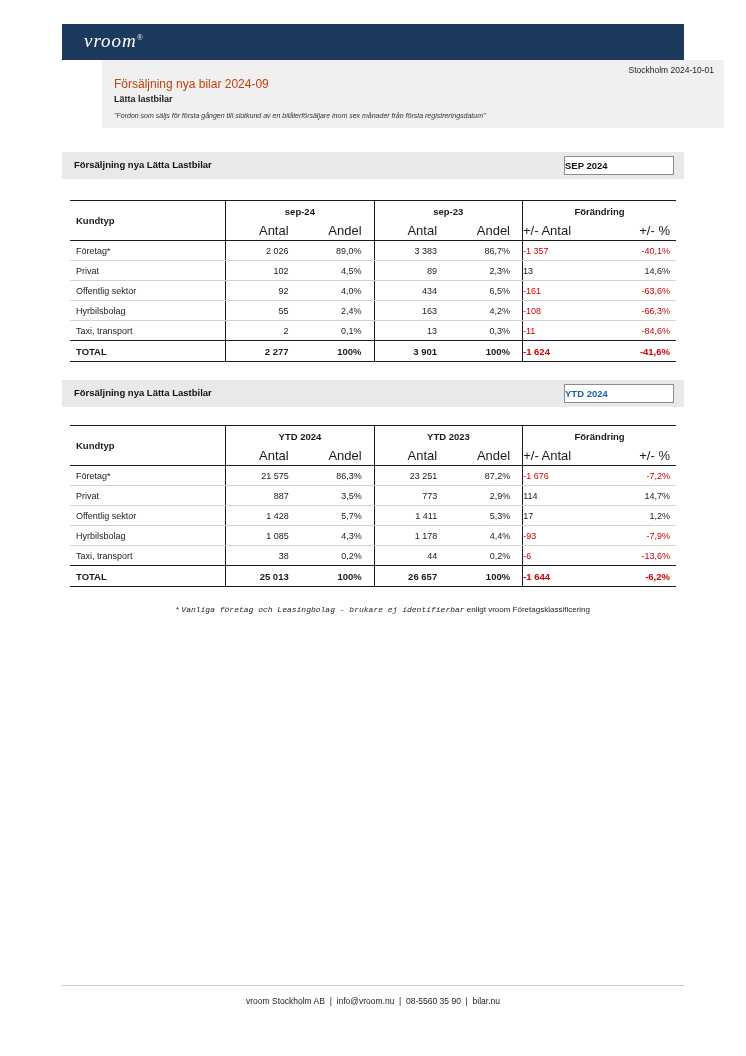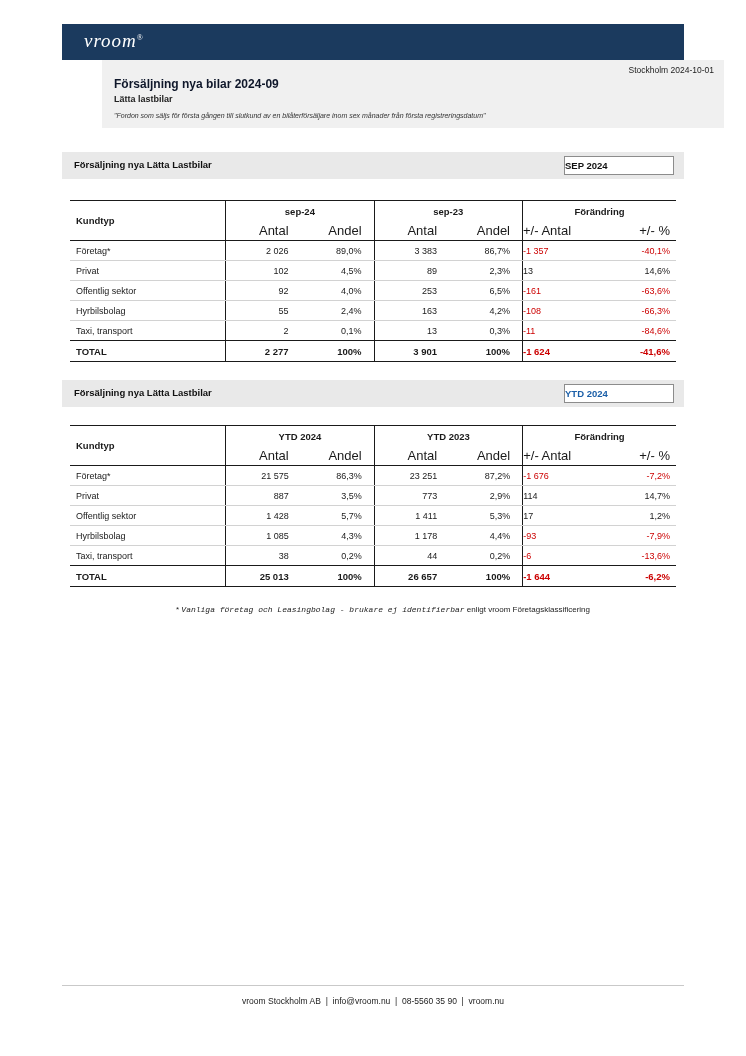--- a/index.html
+++ b/index.html
@@ -70,8 +70,8 @@
     left: 12px;
     top: 17px;
     font-size: 12px;
-    font-weight: bold;
-    color: #0f172a;
+    font-weight: normal;
+    color: #c2410c;
   }
   .doc-subtitle {
     position: absolute;

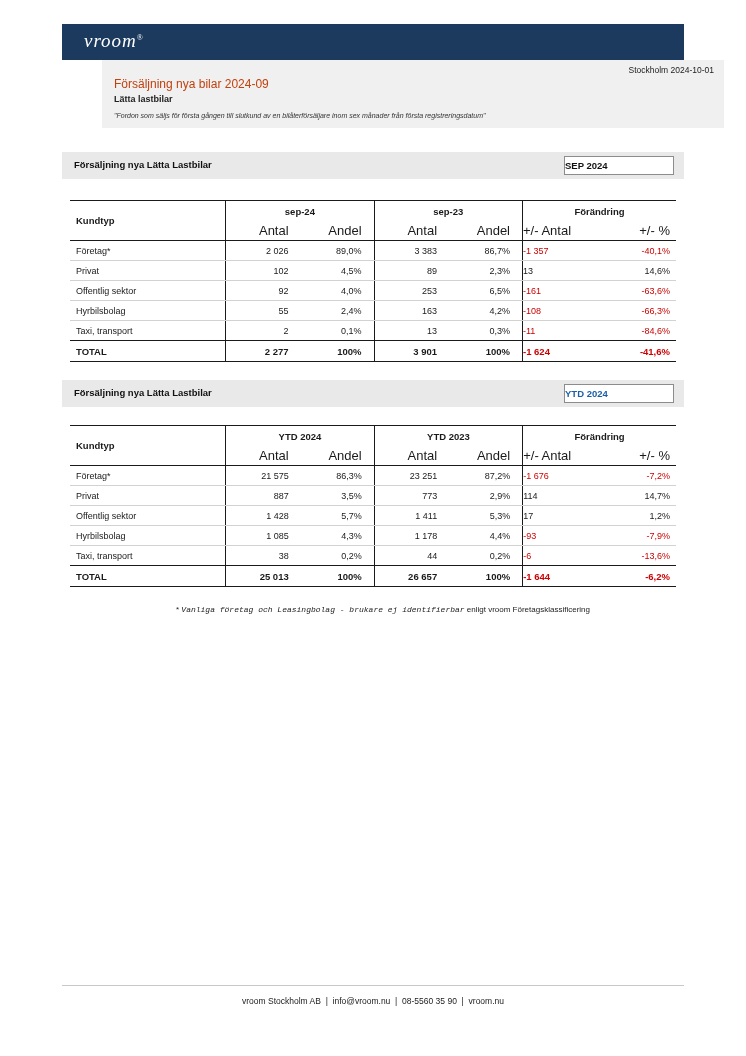--- a/index.html
+++ b/index.html
@@ -287,7 +287,7 @@
         <td class="c-kund">Offentlig sektor</td>
         <td class="c-num sep-left">92</td>
         <td class="c-pct">4,0%</td>
-        <td class="c-num sep-left">253</td>
+        <td class="c-num sep-left">434</td>
         <td class="c-pct">6,5%</td>
         <td class="c-dnum sep-left neg">-161</td>
         <td class="c-dpct neg">-63,6%</td>

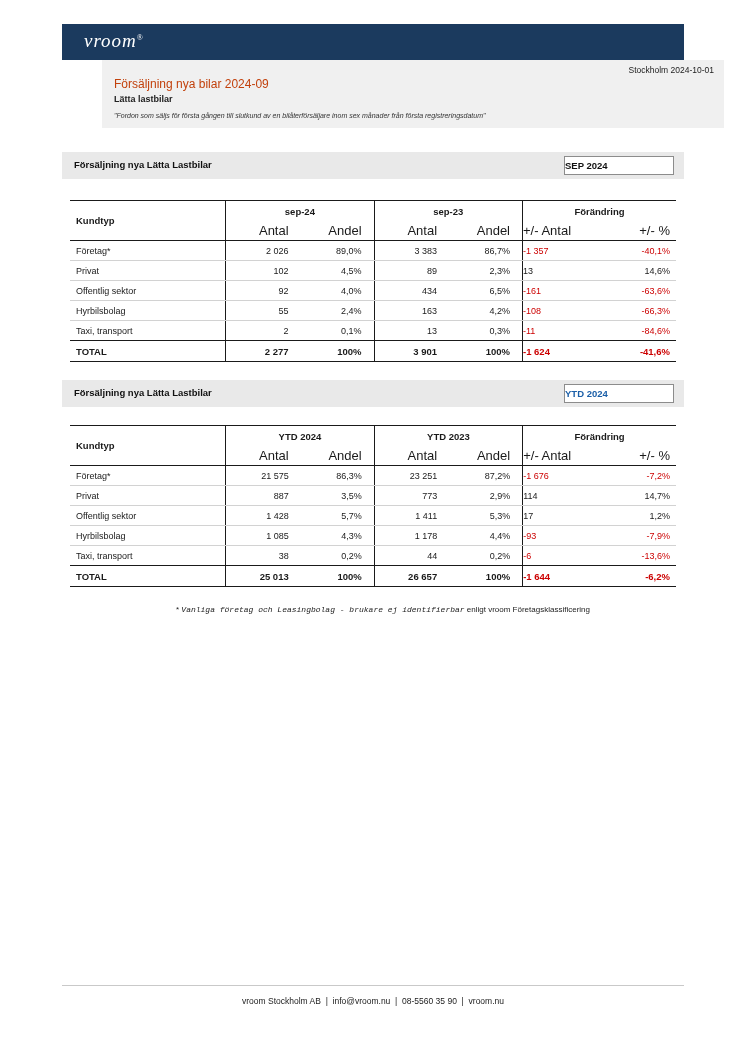--- a/index.html
+++ b/index.html
@@ -413,7 +413,7 @@
     &nbsp;<span>|</span>&nbsp;
     <span>08-5560 35 90</span>
     &nbsp;<span>|</span>&nbsp;
-    <span>vroom.nu</span>
+    <span>bilar.nu</span>
   </div>
 
 </div>

